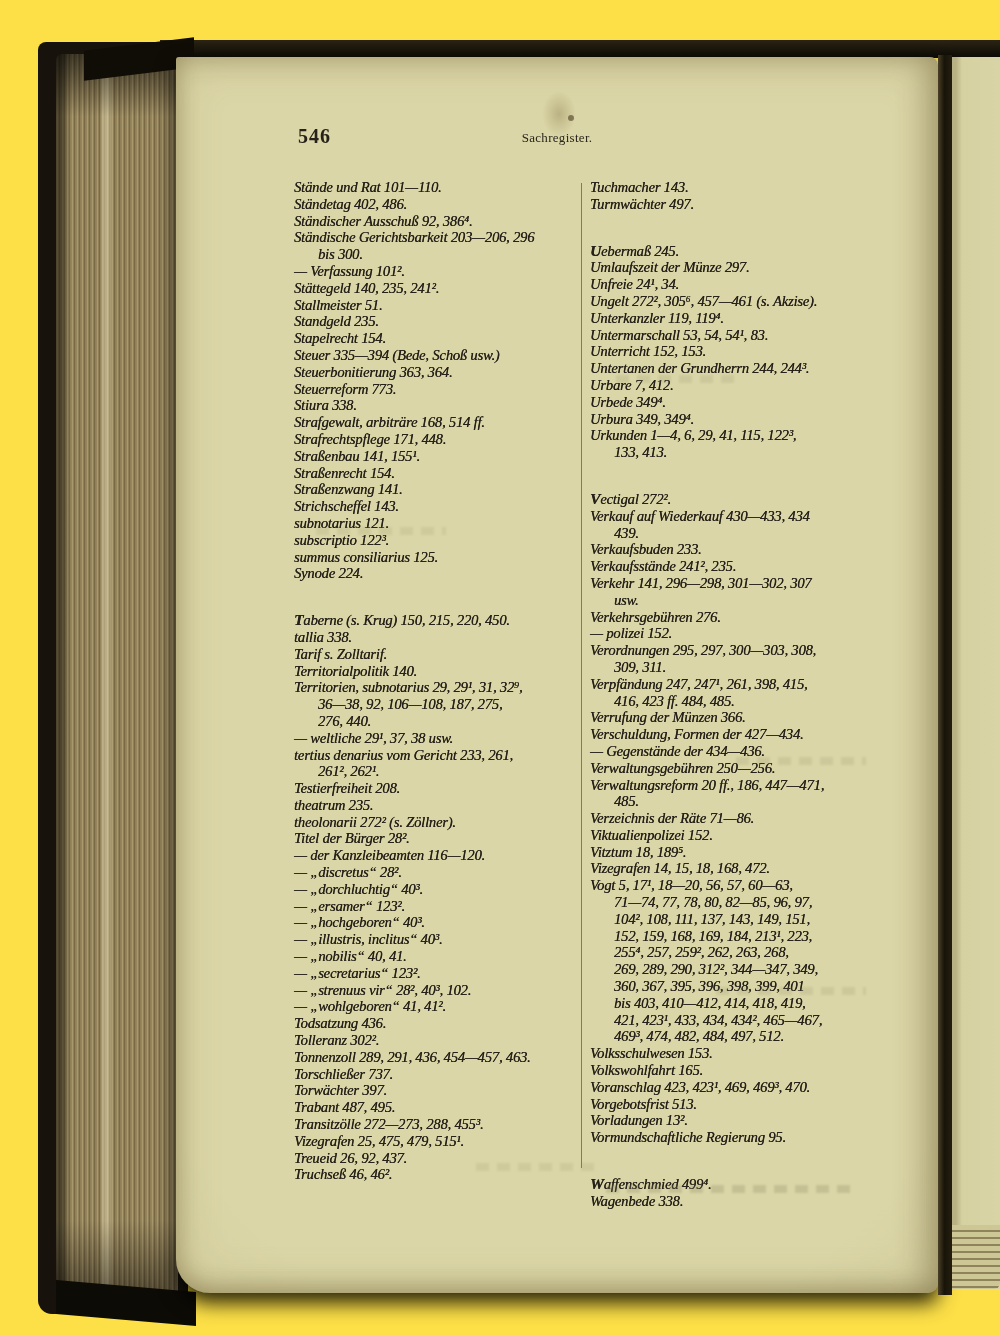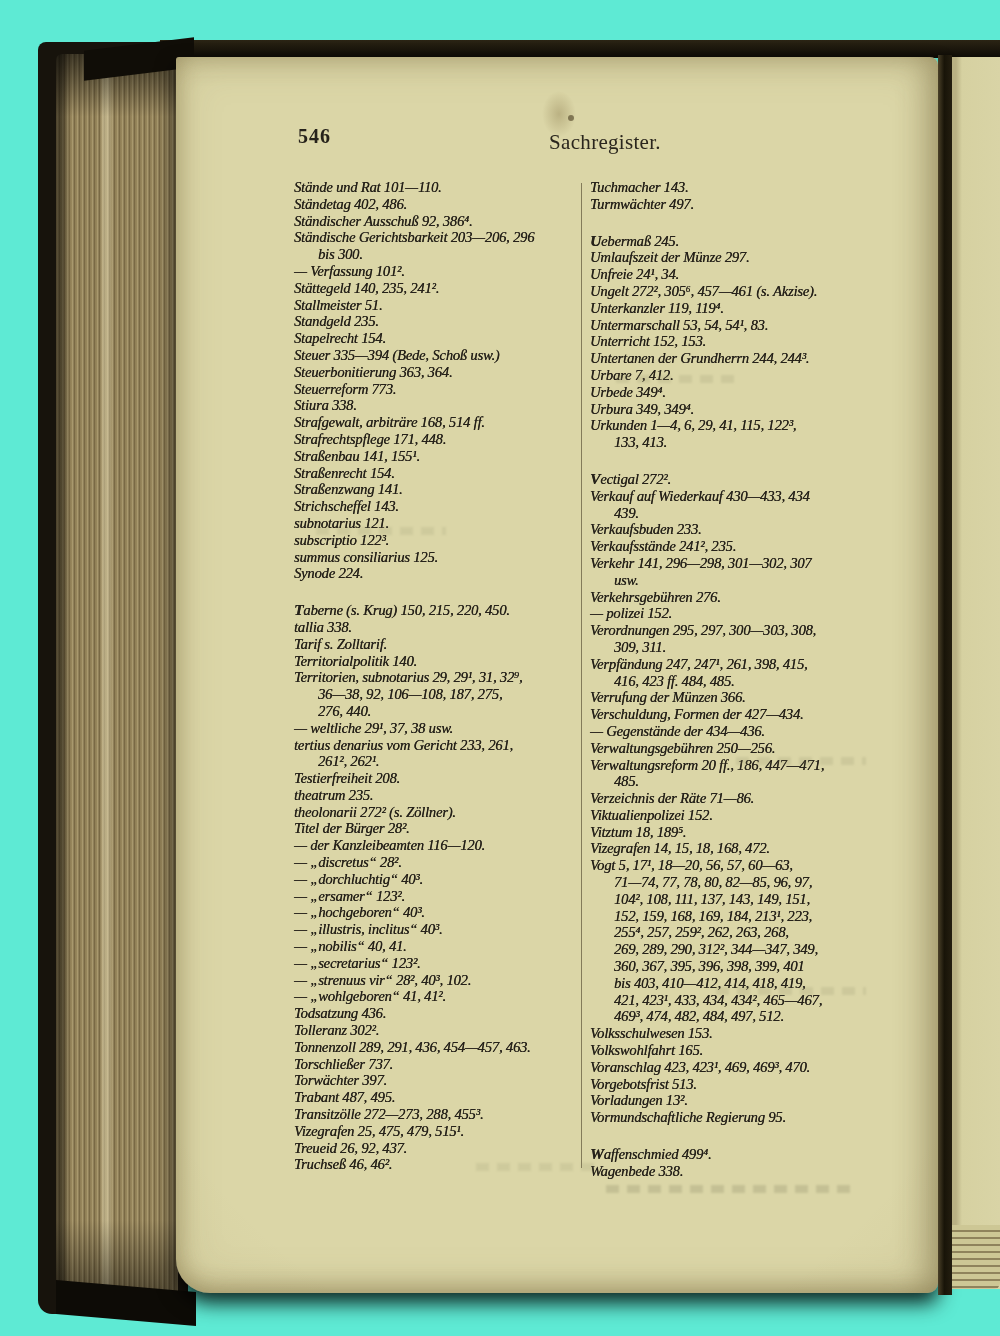--- a/index.html
+++ b/index.html
@@ -3,7 +3,7 @@
 <meta charset="utf-8">
 <style>
   html,body{margin:0;padding:0;background:#060504;}
-  .scene{position:relative;width:1000px;height:1336px;background:#5eead4;overflow:hidden;
+  .scene{position:relative;width:1000px;height:1336px;background:#fde047;overflow:hidden;
          font-family:"Liberation Serif","DejaVu Serif",serif;}
 
   

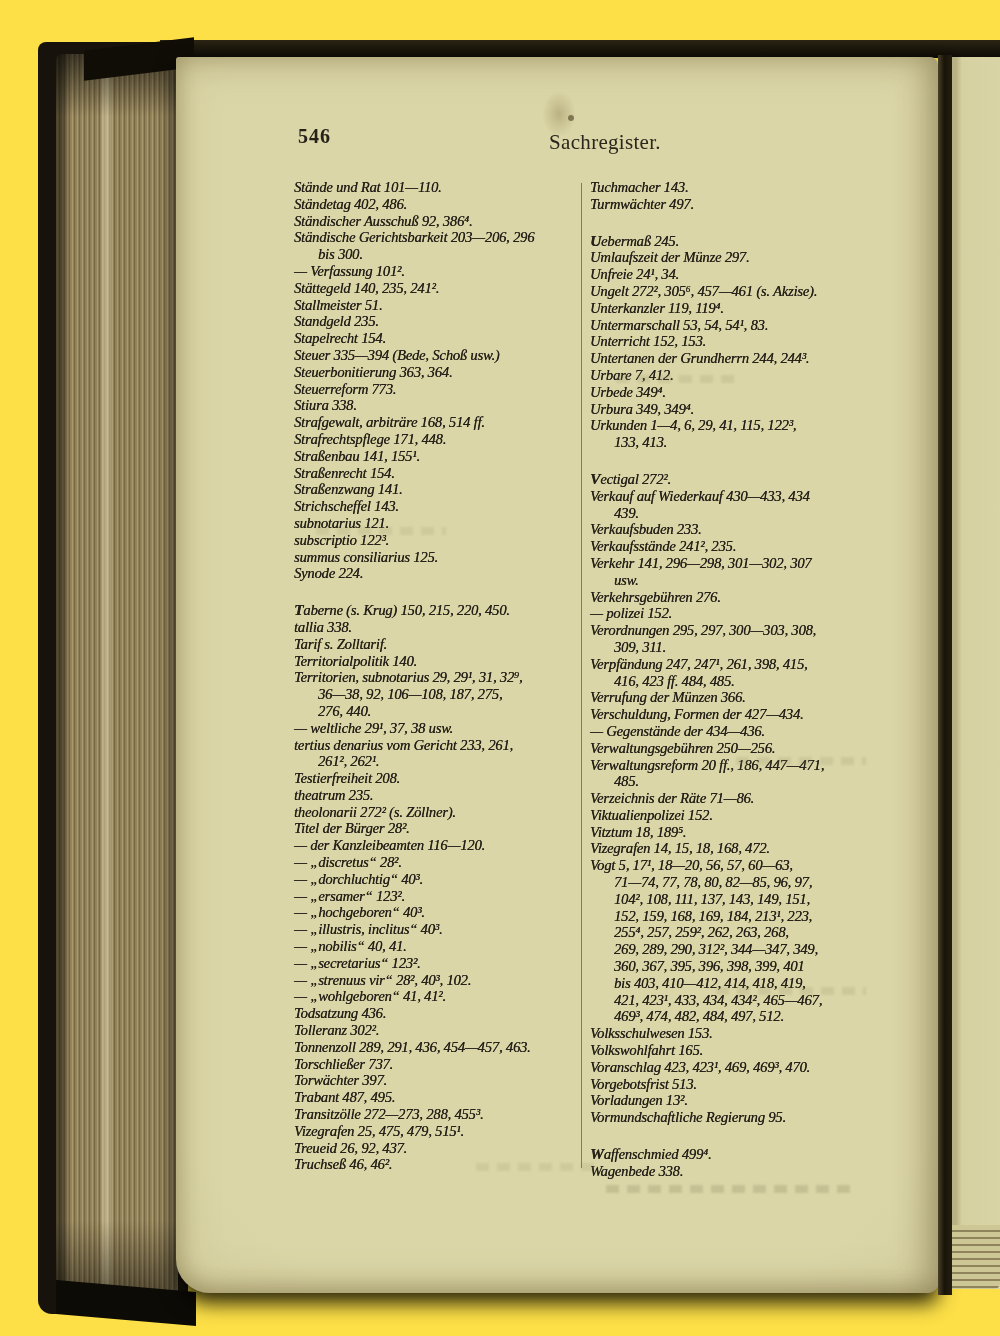--- a/index.html
+++ b/index.html
@@ -48,7 +48,7 @@
   .folio{position:absolute;left:122px;top:68px;font-size:20px;font-weight:bold;
          letter-spacing:1px;color:#26221a;}
   .running-head{position:absolute;left:0;top:73px;width:100%;text-align:center;
-         font-size:21px;color:#2a261d;letter-spacing:.3px;padding-left:48px;}
+         font-size:13px;color:#2a261d;letter-spacing:.3px;}
 
   
   .col{position:absolute;top:122px;font-style:italic;}

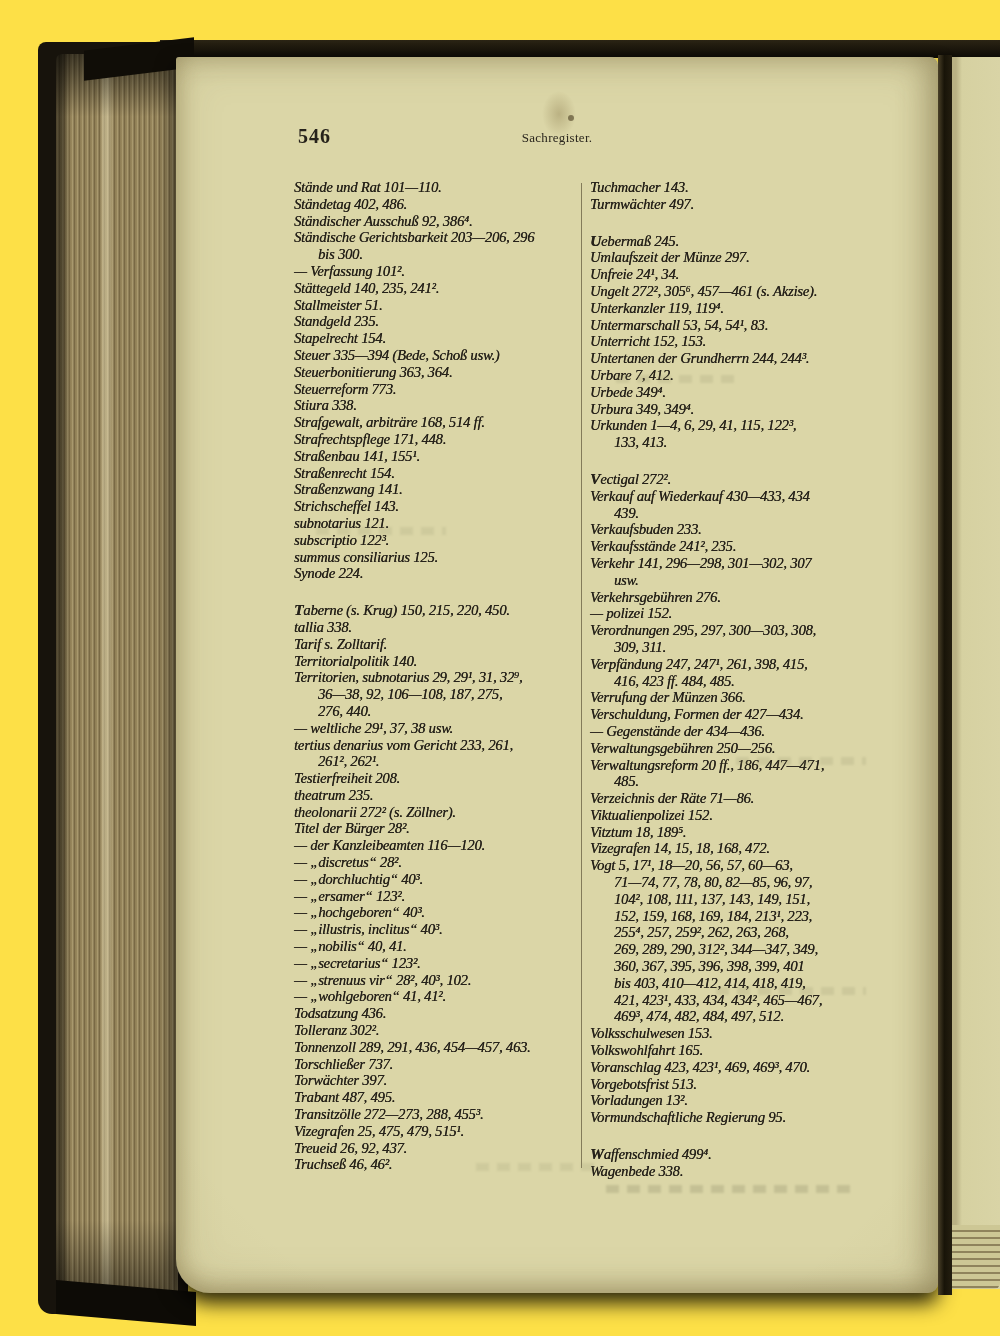--- a/index.html
+++ b/index.html
@@ -60,7 +60,7 @@
   .line{font-size:14.6px;line-height:16.8px;white-space:nowrap;color:#26221a;
         letter-spacing:-0.2px;text-shadow:.25px 0 0 currentColor;}
   .line.indent{padding-left:24px;}
-  .line.gap{margin-top:20px;}
+  .line.gap{margin-top:30px;}
   .lead{font-weight:bold;font-size:15.6px;}
 
   

